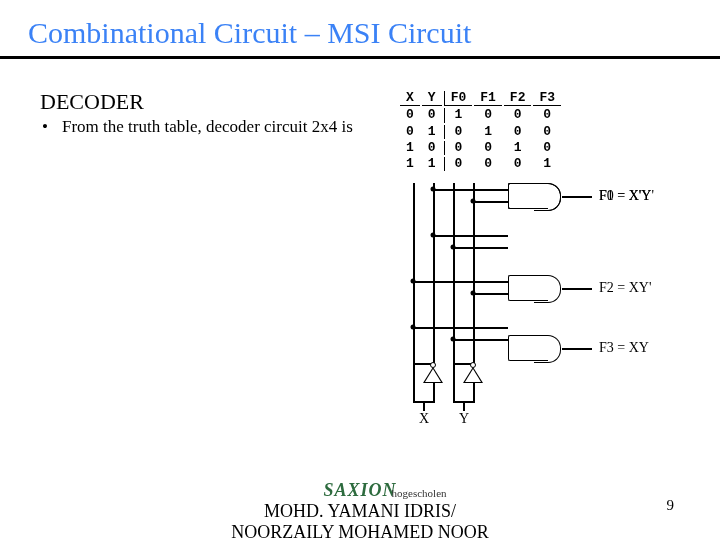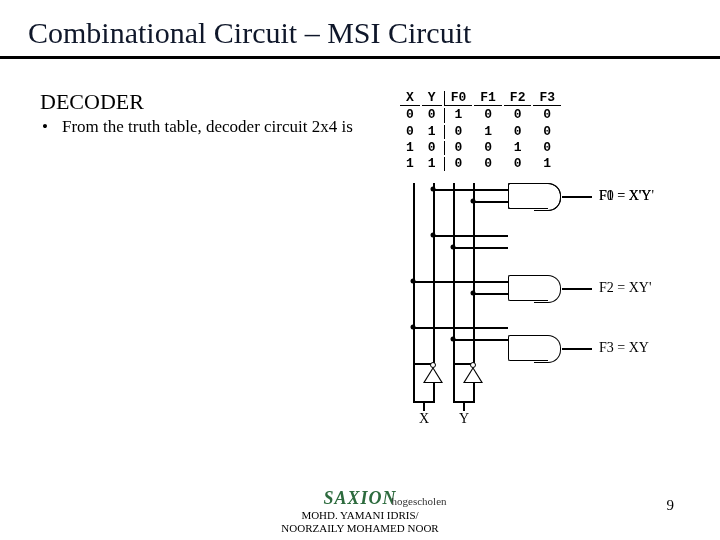--- a/index.html
+++ b/index.html
@@ -12,7 +12,7 @@
   .title {
     font-size:30px;
     padding:16px 28px 6px 28px;
-    color:#0f172a;
+    color:#3b82f6;
   }
   .title-rule {
     height:3px; background:#000;

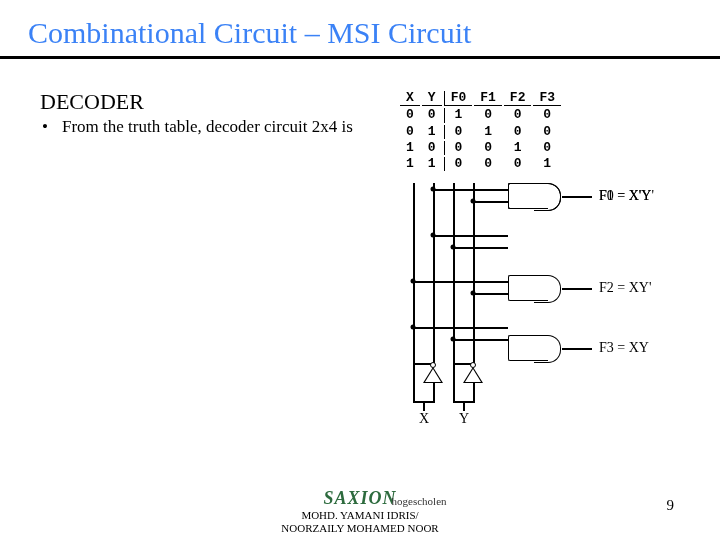--- a/index.html
+++ b/index.html
@@ -88,7 +88,7 @@
   }
   .logo .hs { color:#333; font-style:normal; font-weight:normal; font-size:11px; letter-spacing:0; position:absolute; right:-50px; bottom:2px;margin-left:30px;}
   .author {
-    font-size:11px; text-align:center; line-height:1.15;
+    font-size:18px; text-align:center; line-height:1.15;
   }
   .pagenum {
     position:absolute; right:46px; bottom:26px; font-size:15px;

